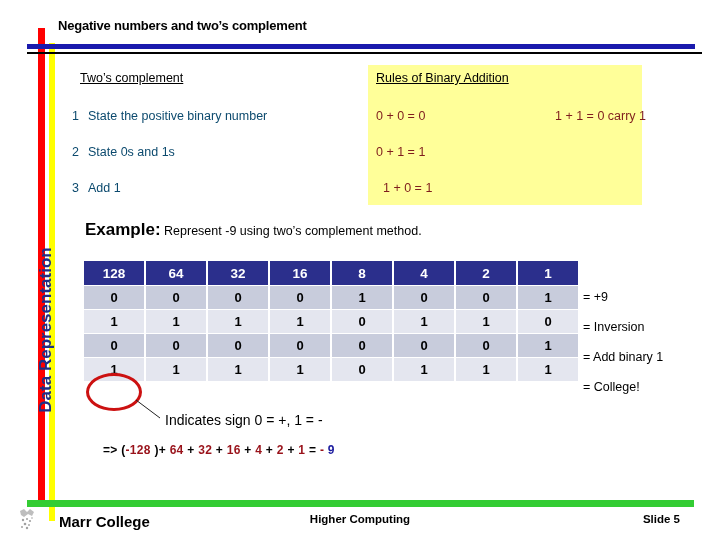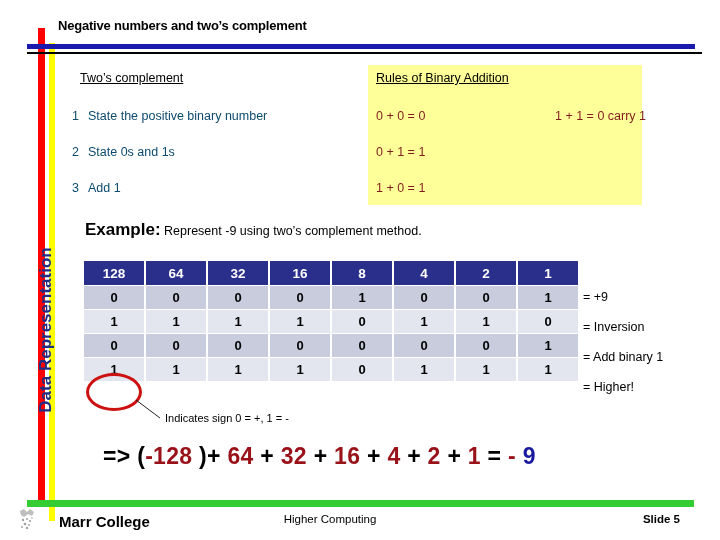--- a/index.html
+++ b/index.html
@@ -135,7 +135,7 @@
   .rule-right { left: 146px; margin-left: 41px; }
   .r-row1 { top: 44px; }
   .r-row2 { top: 80px; }
-  .r-row3 { top: 116px; }
+  .r-row3 { top: 116px; margin-left: 7px; }
 
   
   .example-line {

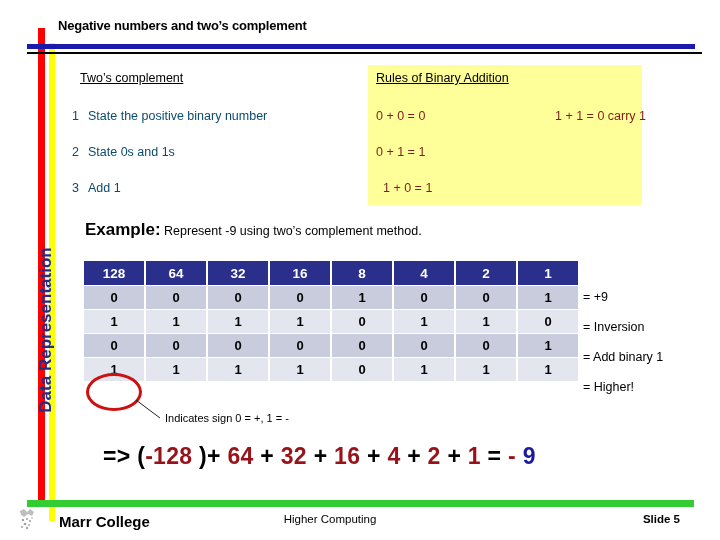--- a/index.html
+++ b/index.html
@@ -368,7 +368,7 @@
 <div class="annot a-row1">= +9</div>
 <div class="annot a-row2">= Inversion</div>
 <div class="annot a-row3">= Add binary 1</div>
-<div class="annot a-row4">= Higher!</div>
+<div class="annot a-row4">= College!</div>
 
 <div class="red-circle"></div>
 <svg class="leader" viewBox="0 0 26 20">

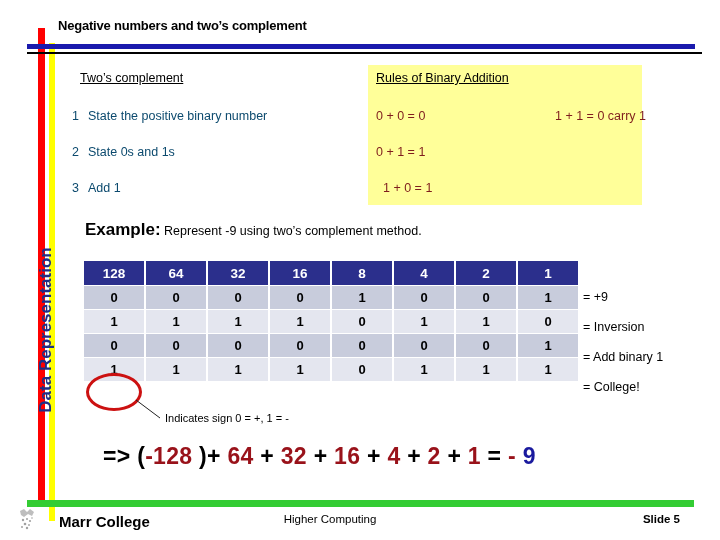--- a/index.html
+++ b/index.html
@@ -214,7 +214,7 @@
     position: absolute;
     left: 165px;
     top: 412px;
-    font-size: 11px;
+    font-size: 14px;
     color: #000;
     white-space: nowrap;
   }

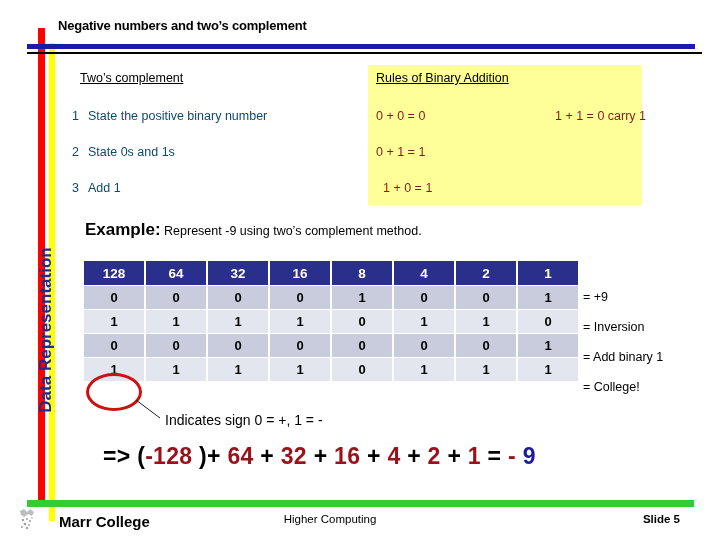--- a/index.html
+++ b/index.html
@@ -224,7 +224,7 @@
     position: absolute;
     left: 103px;
     top: 443px;
-    font-size: 23px;
+    font-size: 12px;
     font-weight: bold;
     color: #000000;
     white-space: nowrap;

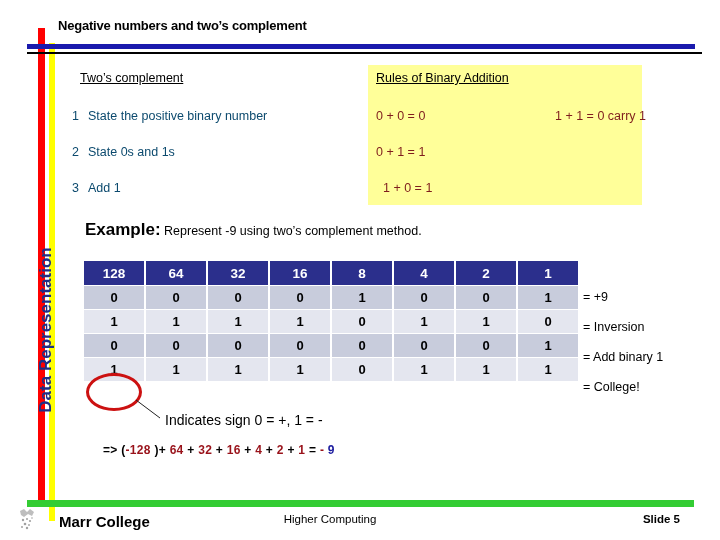--- a/index.html
+++ b/index.html
@@ -255,10 +255,10 @@
     position: absolute;
     left: 0;
     top: 513px;
-    width: 660px;
+    width: 720px;
     text-align: center;
     font-size: 11.5px;
-    font-weight: normal;
+    font-weight: bold;
     color: #000;
   }
   .footer-right {

